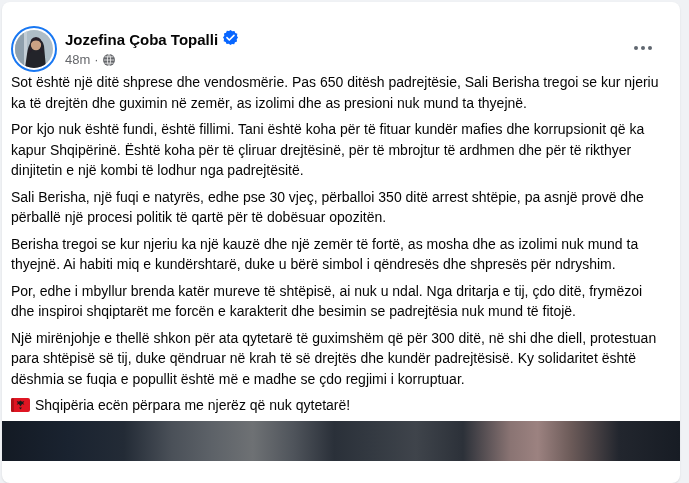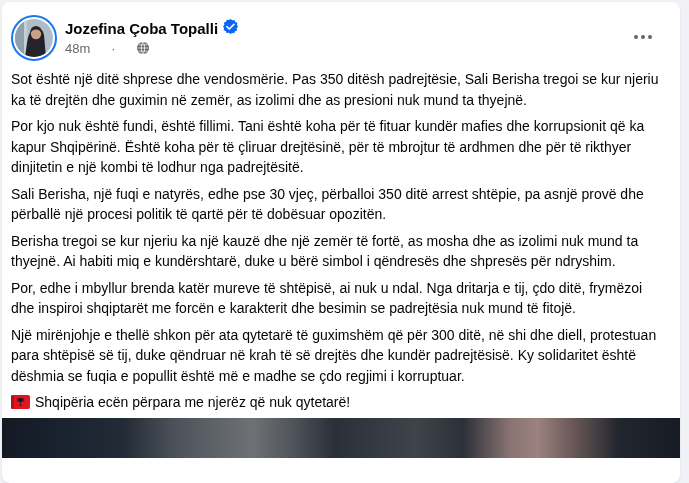--- a/index.html
+++ b/index.html
@@ -23,8 +23,7 @@
   .post-header {
     display: flex;
     align-items: flex-start;
-    padding-top: 13px;
-    margin-bottom: 8px;
+    padding-top: 24px;
   }
   .avatar-ring {
     width: 46px; height: 46px;

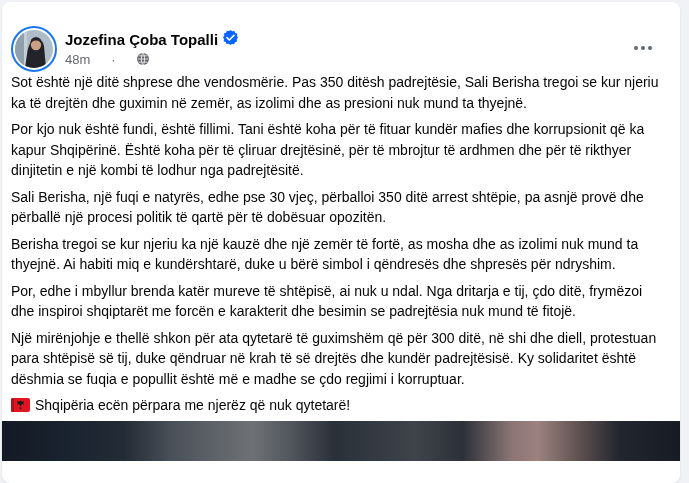--- a/index.html
+++ b/index.html
@@ -54,8 +54,8 @@
   .verified-badge { display: inline-block; margin-top: 1px; }
   .meta-row {
     display: flex;
-    align-items: flex-start;
-    gap: 21px;
+    align-items: center;
+    gap: 4px;
     margin-top: 3px;
     font-size: 13px;
     color: #65676b;

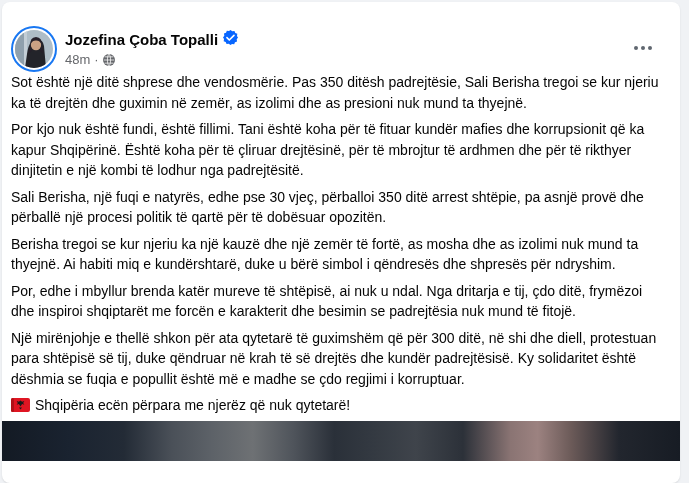--- a/index.html
+++ b/index.html
@@ -153,7 +153,7 @@
   </header>
 
   <div class="post-body">
-    <div class="para">Sot është një ditë shprese dhe vendosmërie. Pas 350 ditësh padrejtësie, Sali Berisha tregoi se kur njeriu ka të drejtën dhe guximin në zemër, as izolimi dhe as presioni nuk mund ta thyejnë.</div>
+    <div class="para">Sot është një ditë shprese dhe vendosmërie. Pas 650 ditësh padrejtësie, Sali Berisha tregoi se kur njeriu ka të drejtën dhe guximin në zemër, as izolimi dhe as presioni nuk mund ta thyejnë.</div>
     <div class="para">Por kjo nuk është fundi, është fillimi. Tani është koha për të fituar kundër mafies dhe korrupsionit që ka kapur Shqipërinë. Është koha për të çliruar drejtësinë, për të mbrojtur të ardhmen dhe për të rikthyer dinjitetin e një kombi të lodhur nga padrejtësitë.</div>
     <div class="para">Sali Berisha, një fuqi e natyrës, edhe pse 30 vjeç, përballoi 350 ditë arrest shtëpie, pa asnjë provë dhe përballë një procesi politik të qartë për të dobësuar opozitën.</div>
     <div class="para">Berisha tregoi se kur njeriu ka një kauzë dhe një zemër të fortë, as mosha dhe as izolimi nuk mund ta thyejnë. Ai habiti miq e kundërshtarë, duke u bërë simbol i qëndresës dhe shpresës për ndryshim.</div>

